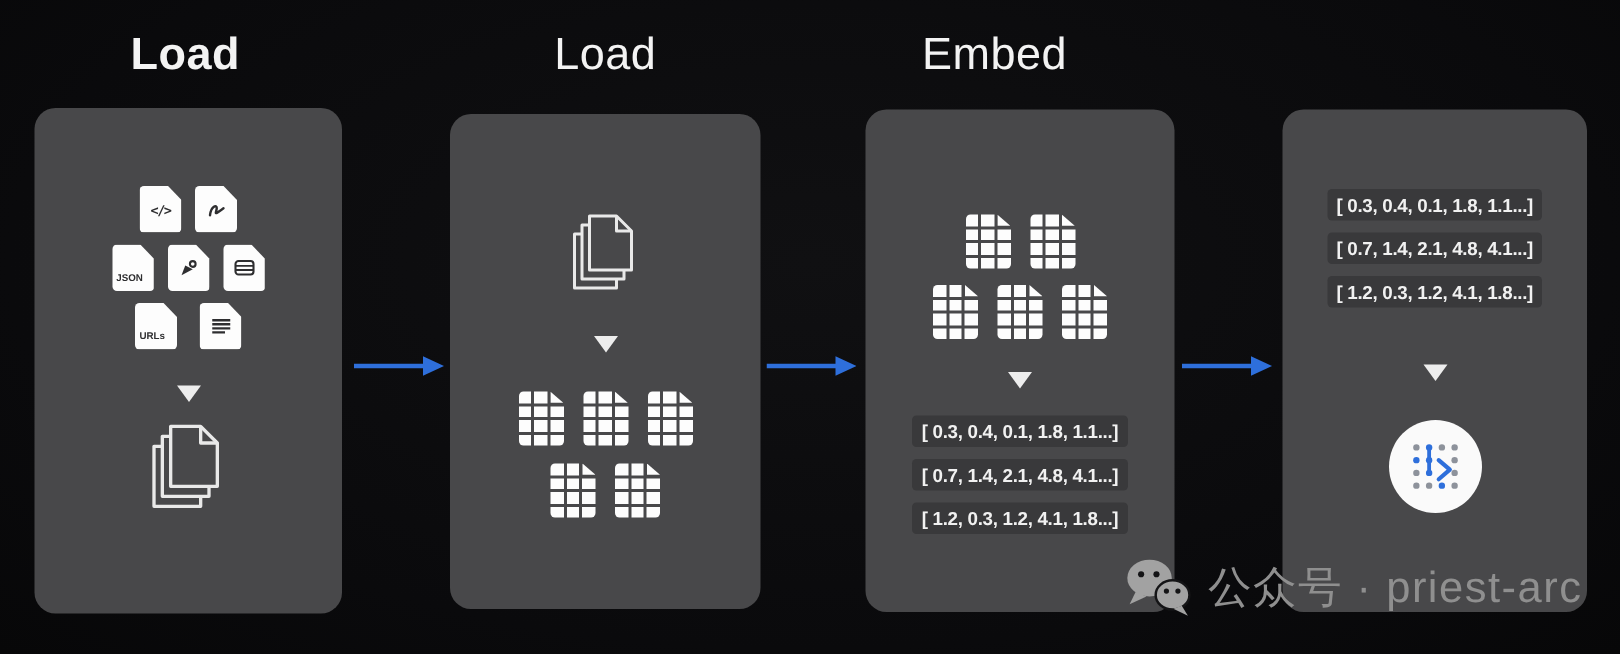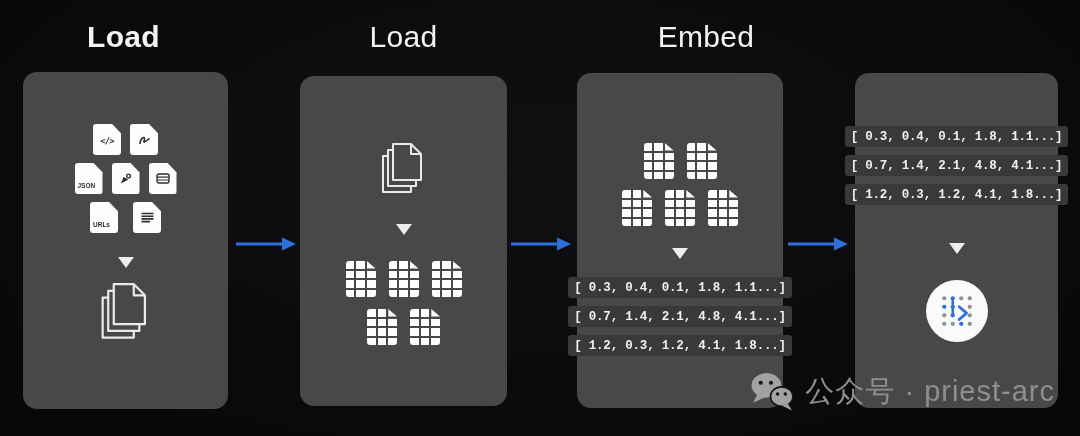--- a/index.html
+++ b/index.html
@@ -14,7 +14,7 @@
   }
   .title-load{left:21px;width:205px;font-weight:bold;}
   .title-split{left:300px;width:207px;}
-  .title-embed{left:603px;width:206px;}
+  .title-embed{left:560px;width:206px;}
   .title-store{left:855px;width:203px;}
 
   .panel{

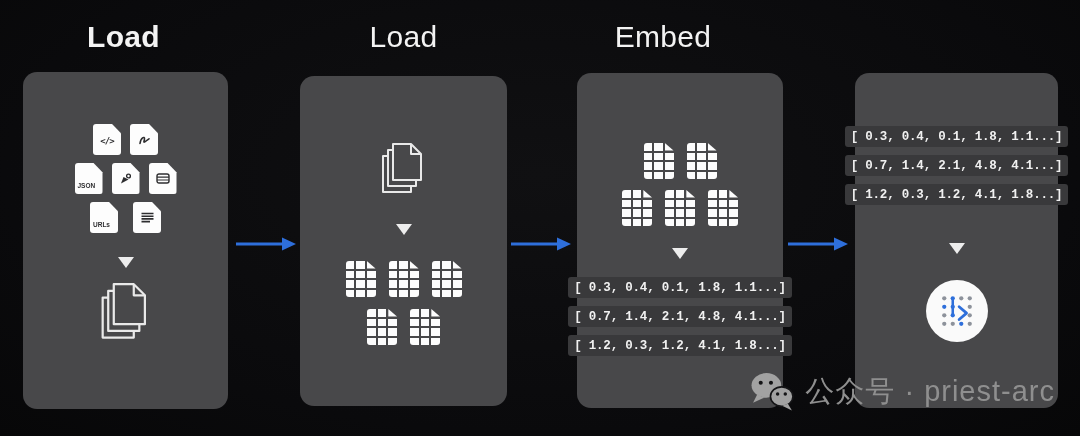--- a/index.html
+++ b/index.html
@@ -80,7 +80,7 @@
   .chunks-embed .chunk-row.r2{margin-top:11px;}
 
   
-  .vector-rows{display:flex;flex-direction:column;align-items:center;gap:8px;font-family:Liberation Mono, monospace;}
+  .vector-rows{display:flex;flex-direction:column;align-items:center;gap:8px;}
   .vec-embed{margin-top:18px;}
   .vec-store{margin-top:53px;}
   .vector-chip{

